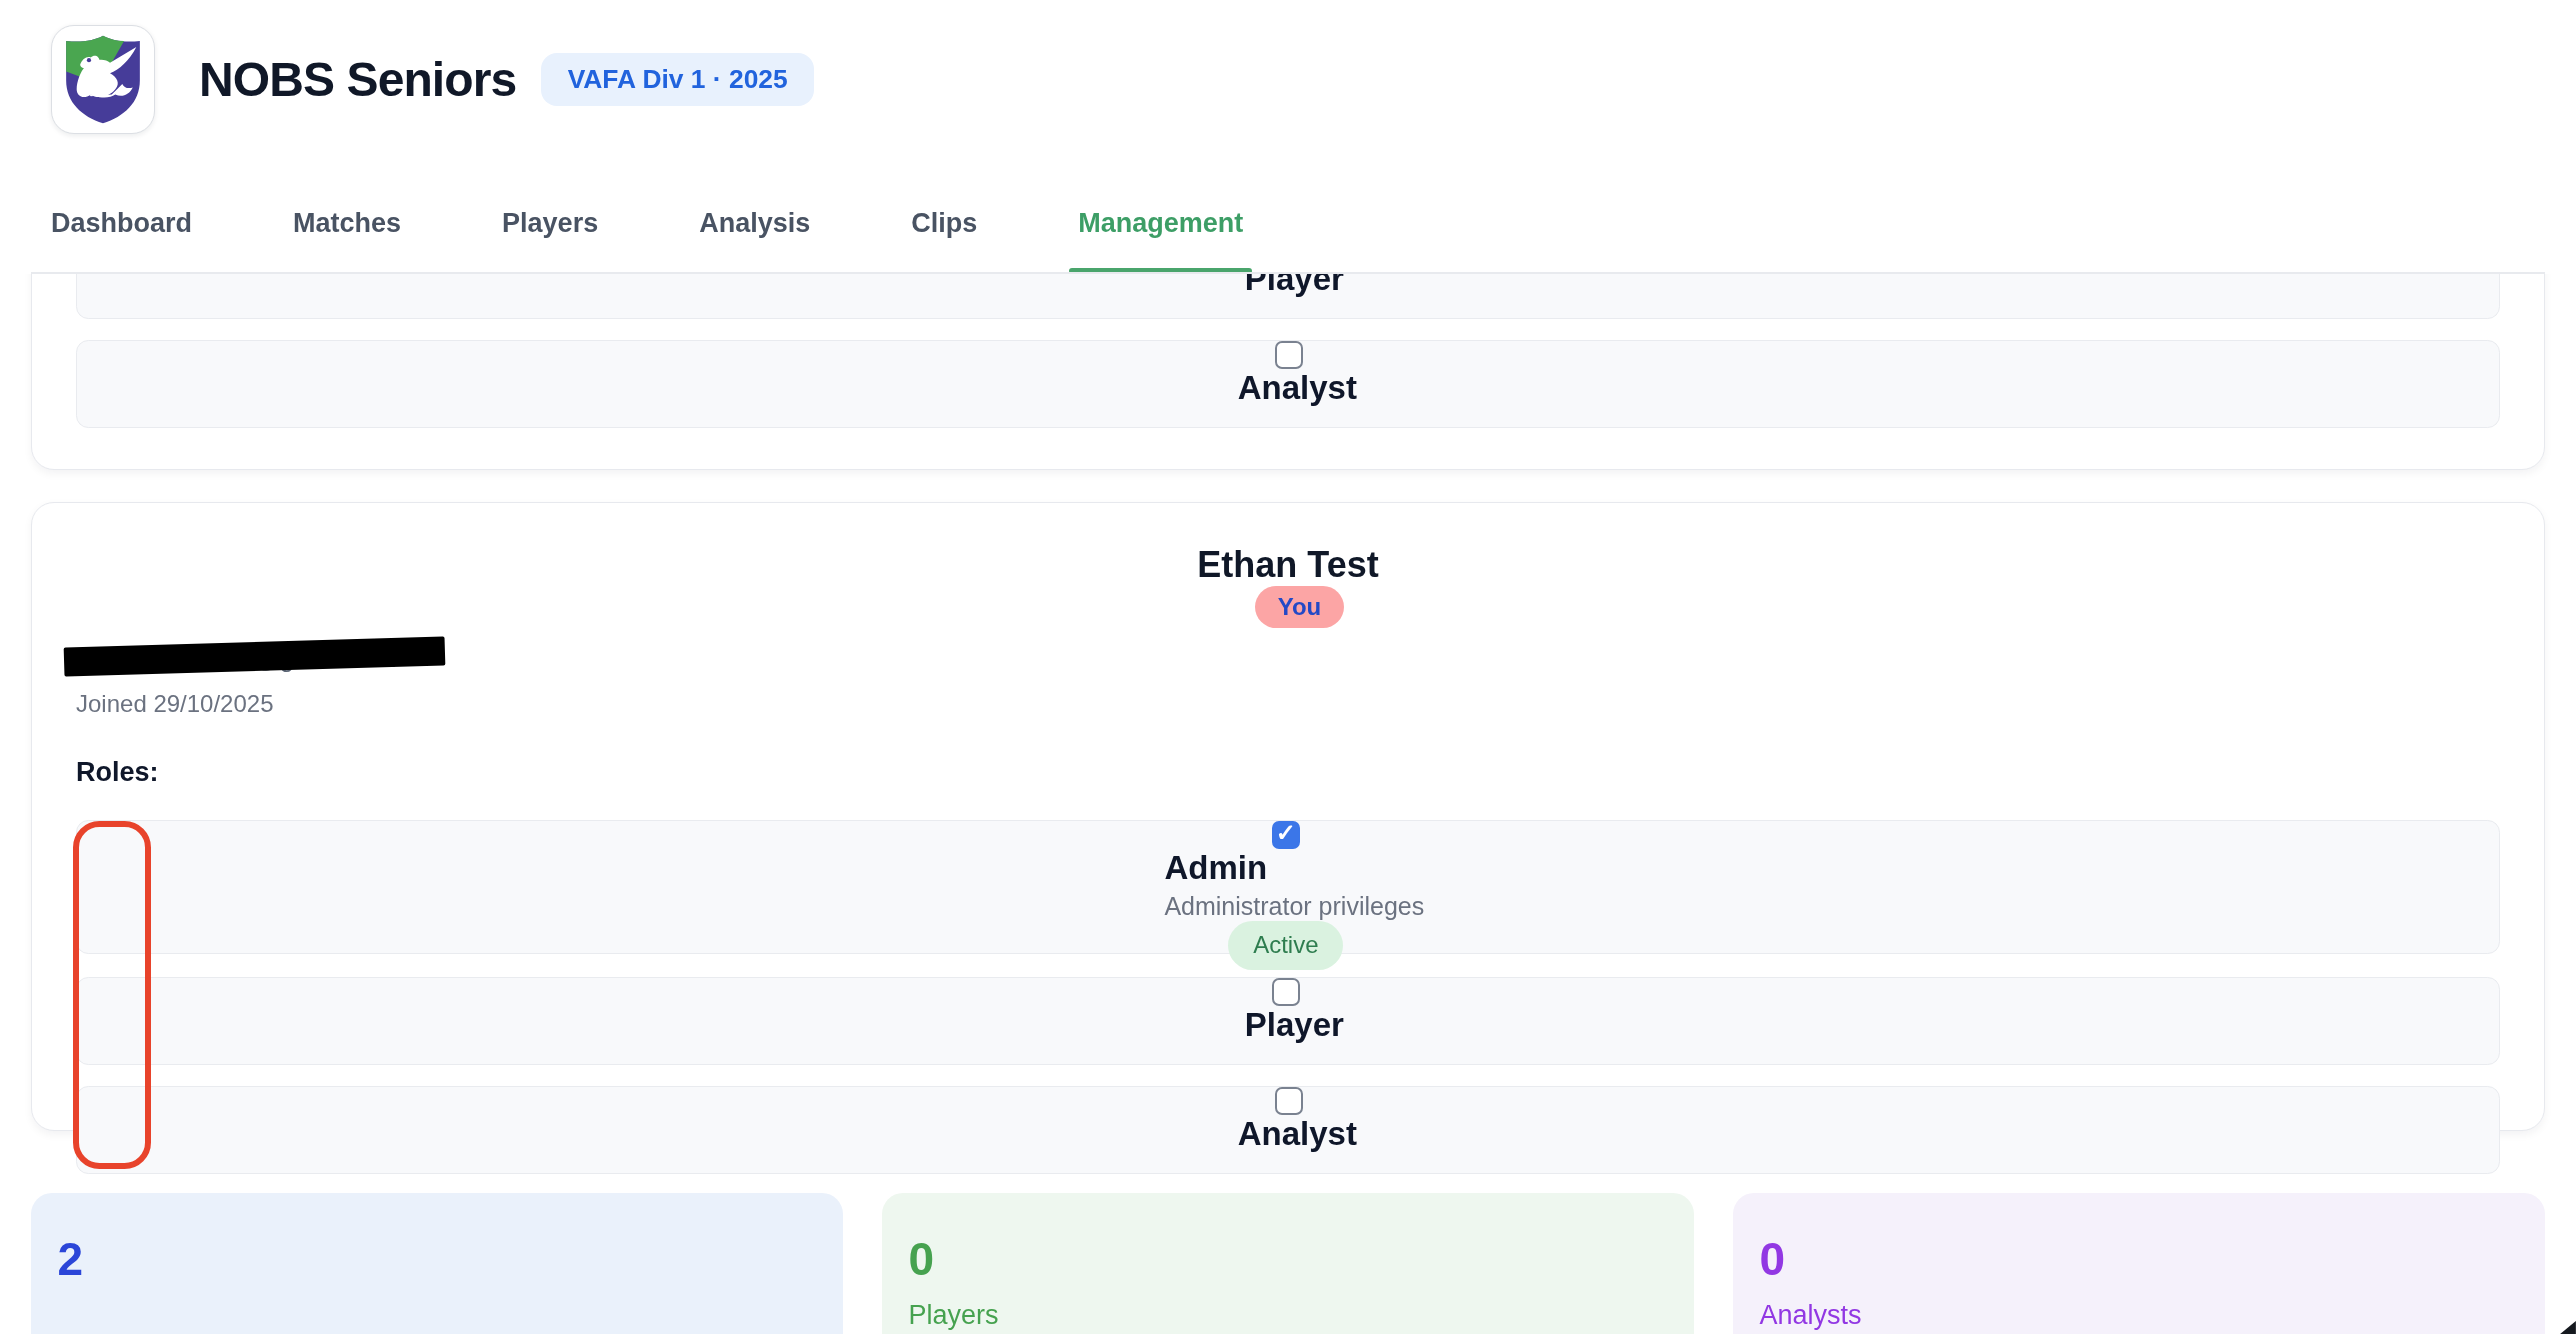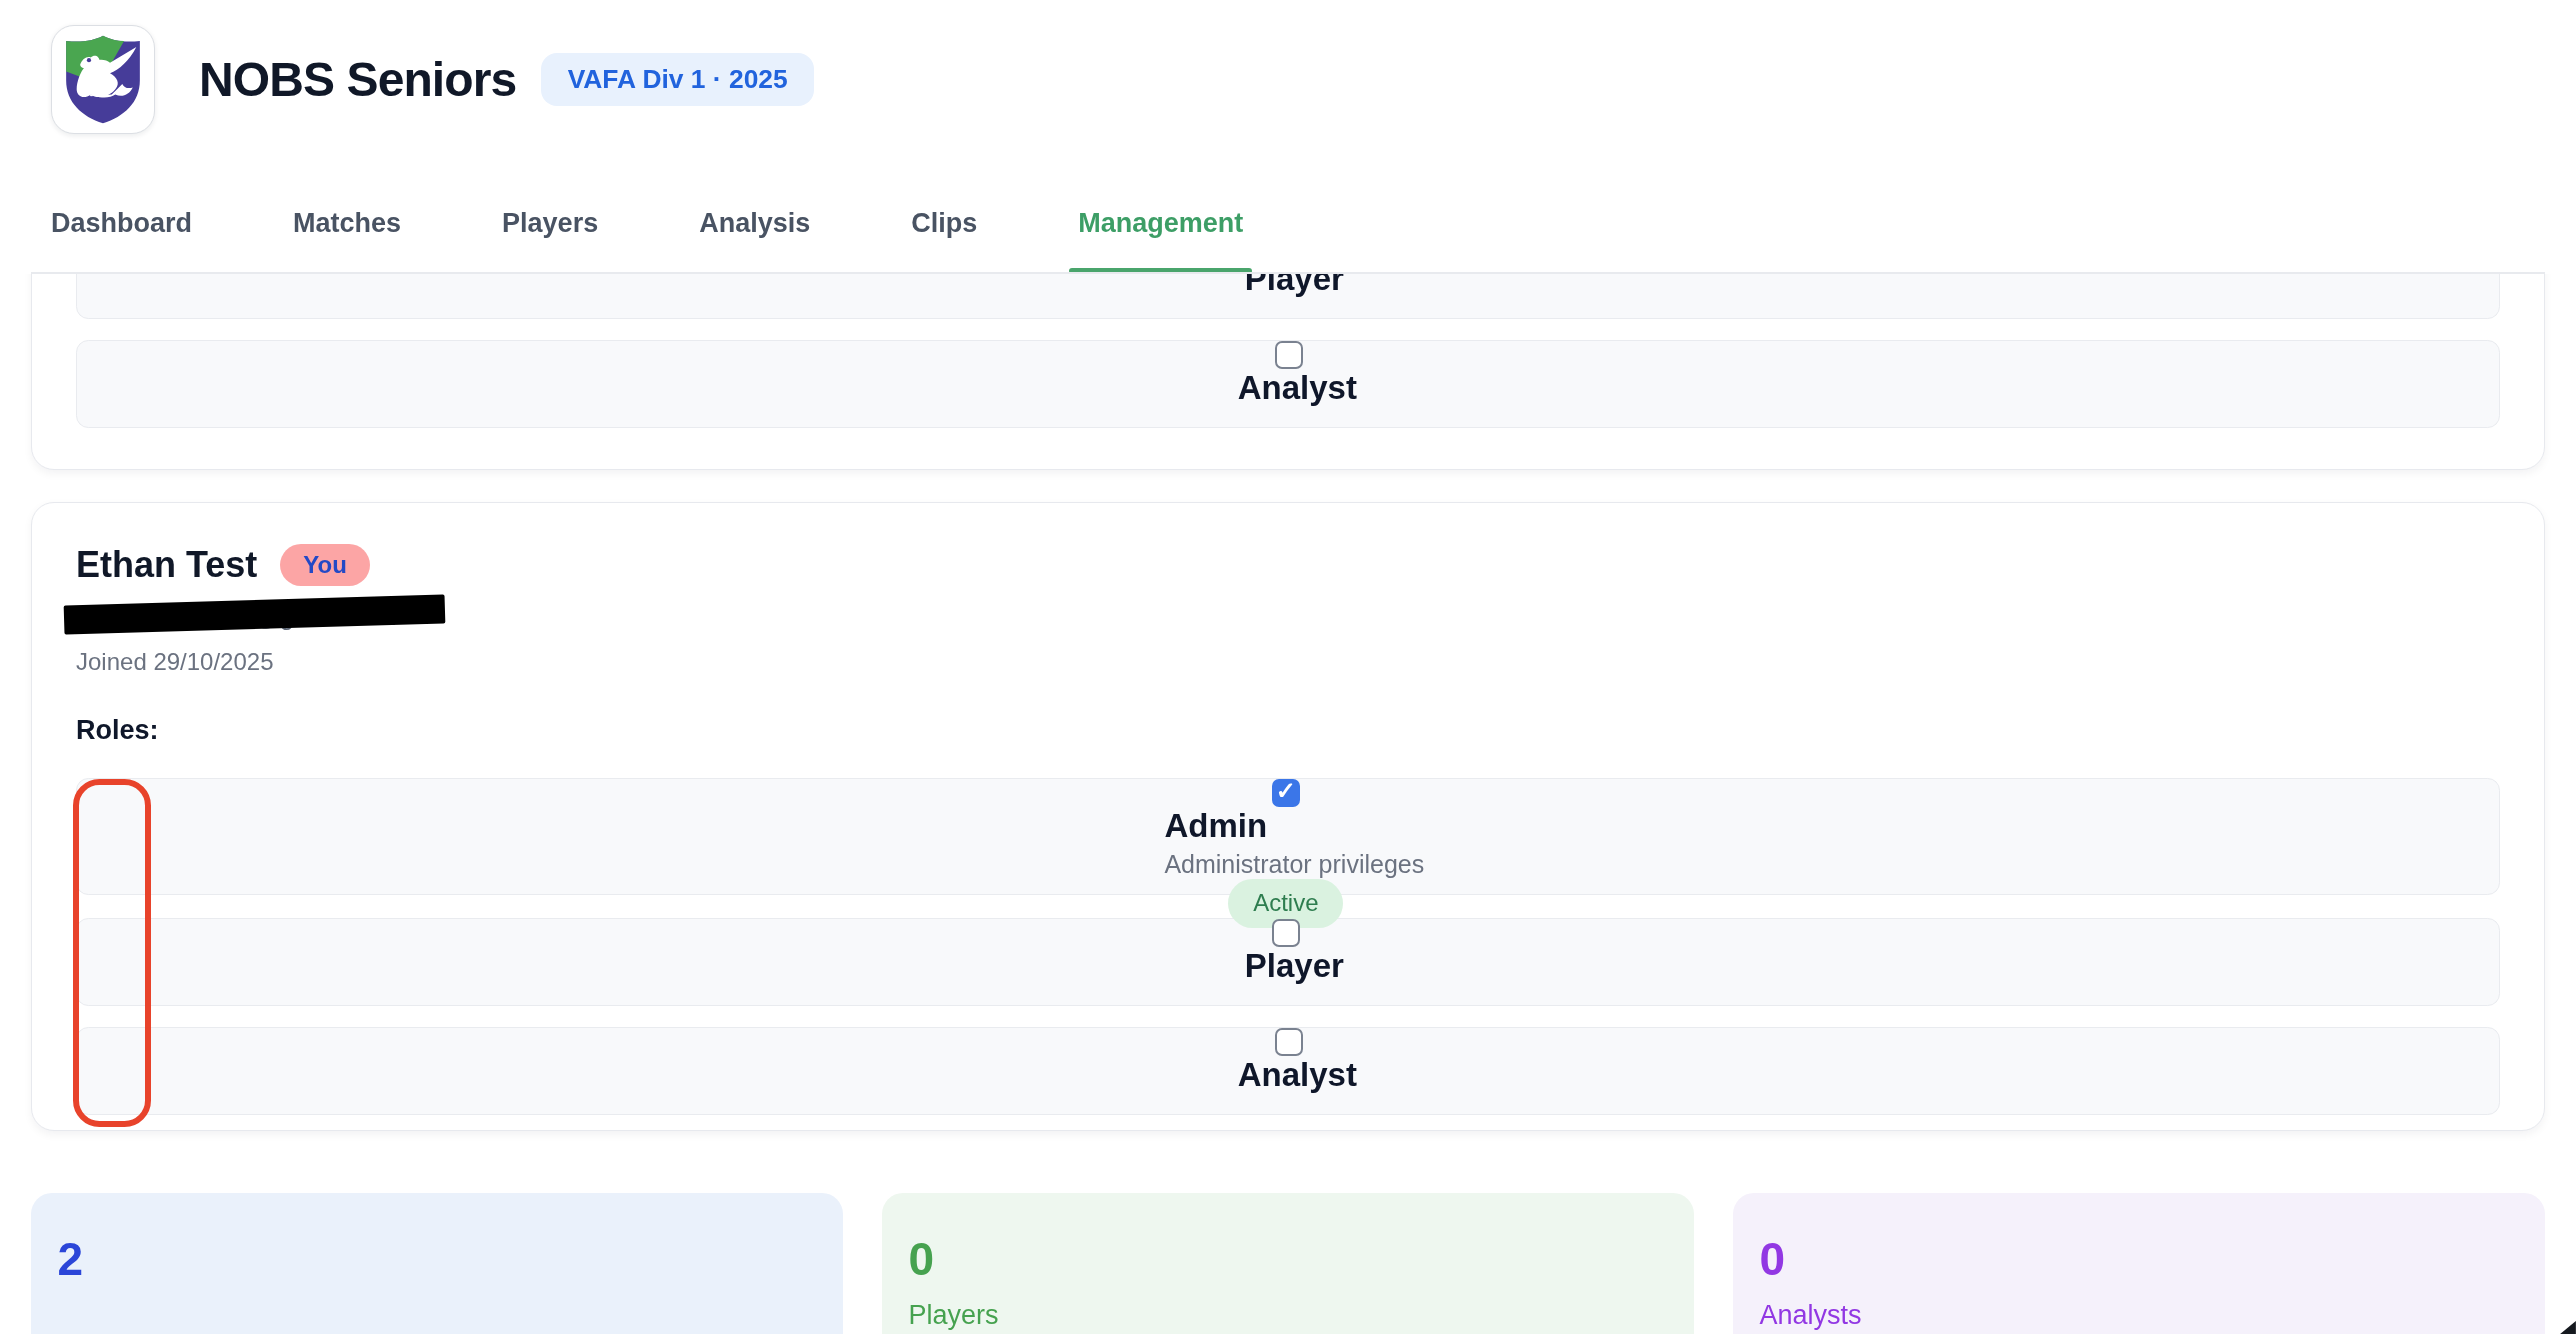--- a/index.html
+++ b/index.html
@@ -59,7 +59,7 @@
   .status-badge { background:#daf2e0; color:#2e7d4f; font-size:24px; font-weight:500;
                   padding:10.6px 25px; border-radius:881px; }
 
-  .member-name-row { display:flex; align-items:center; }
+  .member-name-row { display:flex; align-items:center;flex-direction:column; }
   .member-name { font-size:36px; font-weight:700; color:#101828; }
   .you-badge { margin-left:23px; background:#fca5a5; color:#2349c6; font-size:24px;
                font-weight:600; padding:7px 23px; border-radius:881px; }

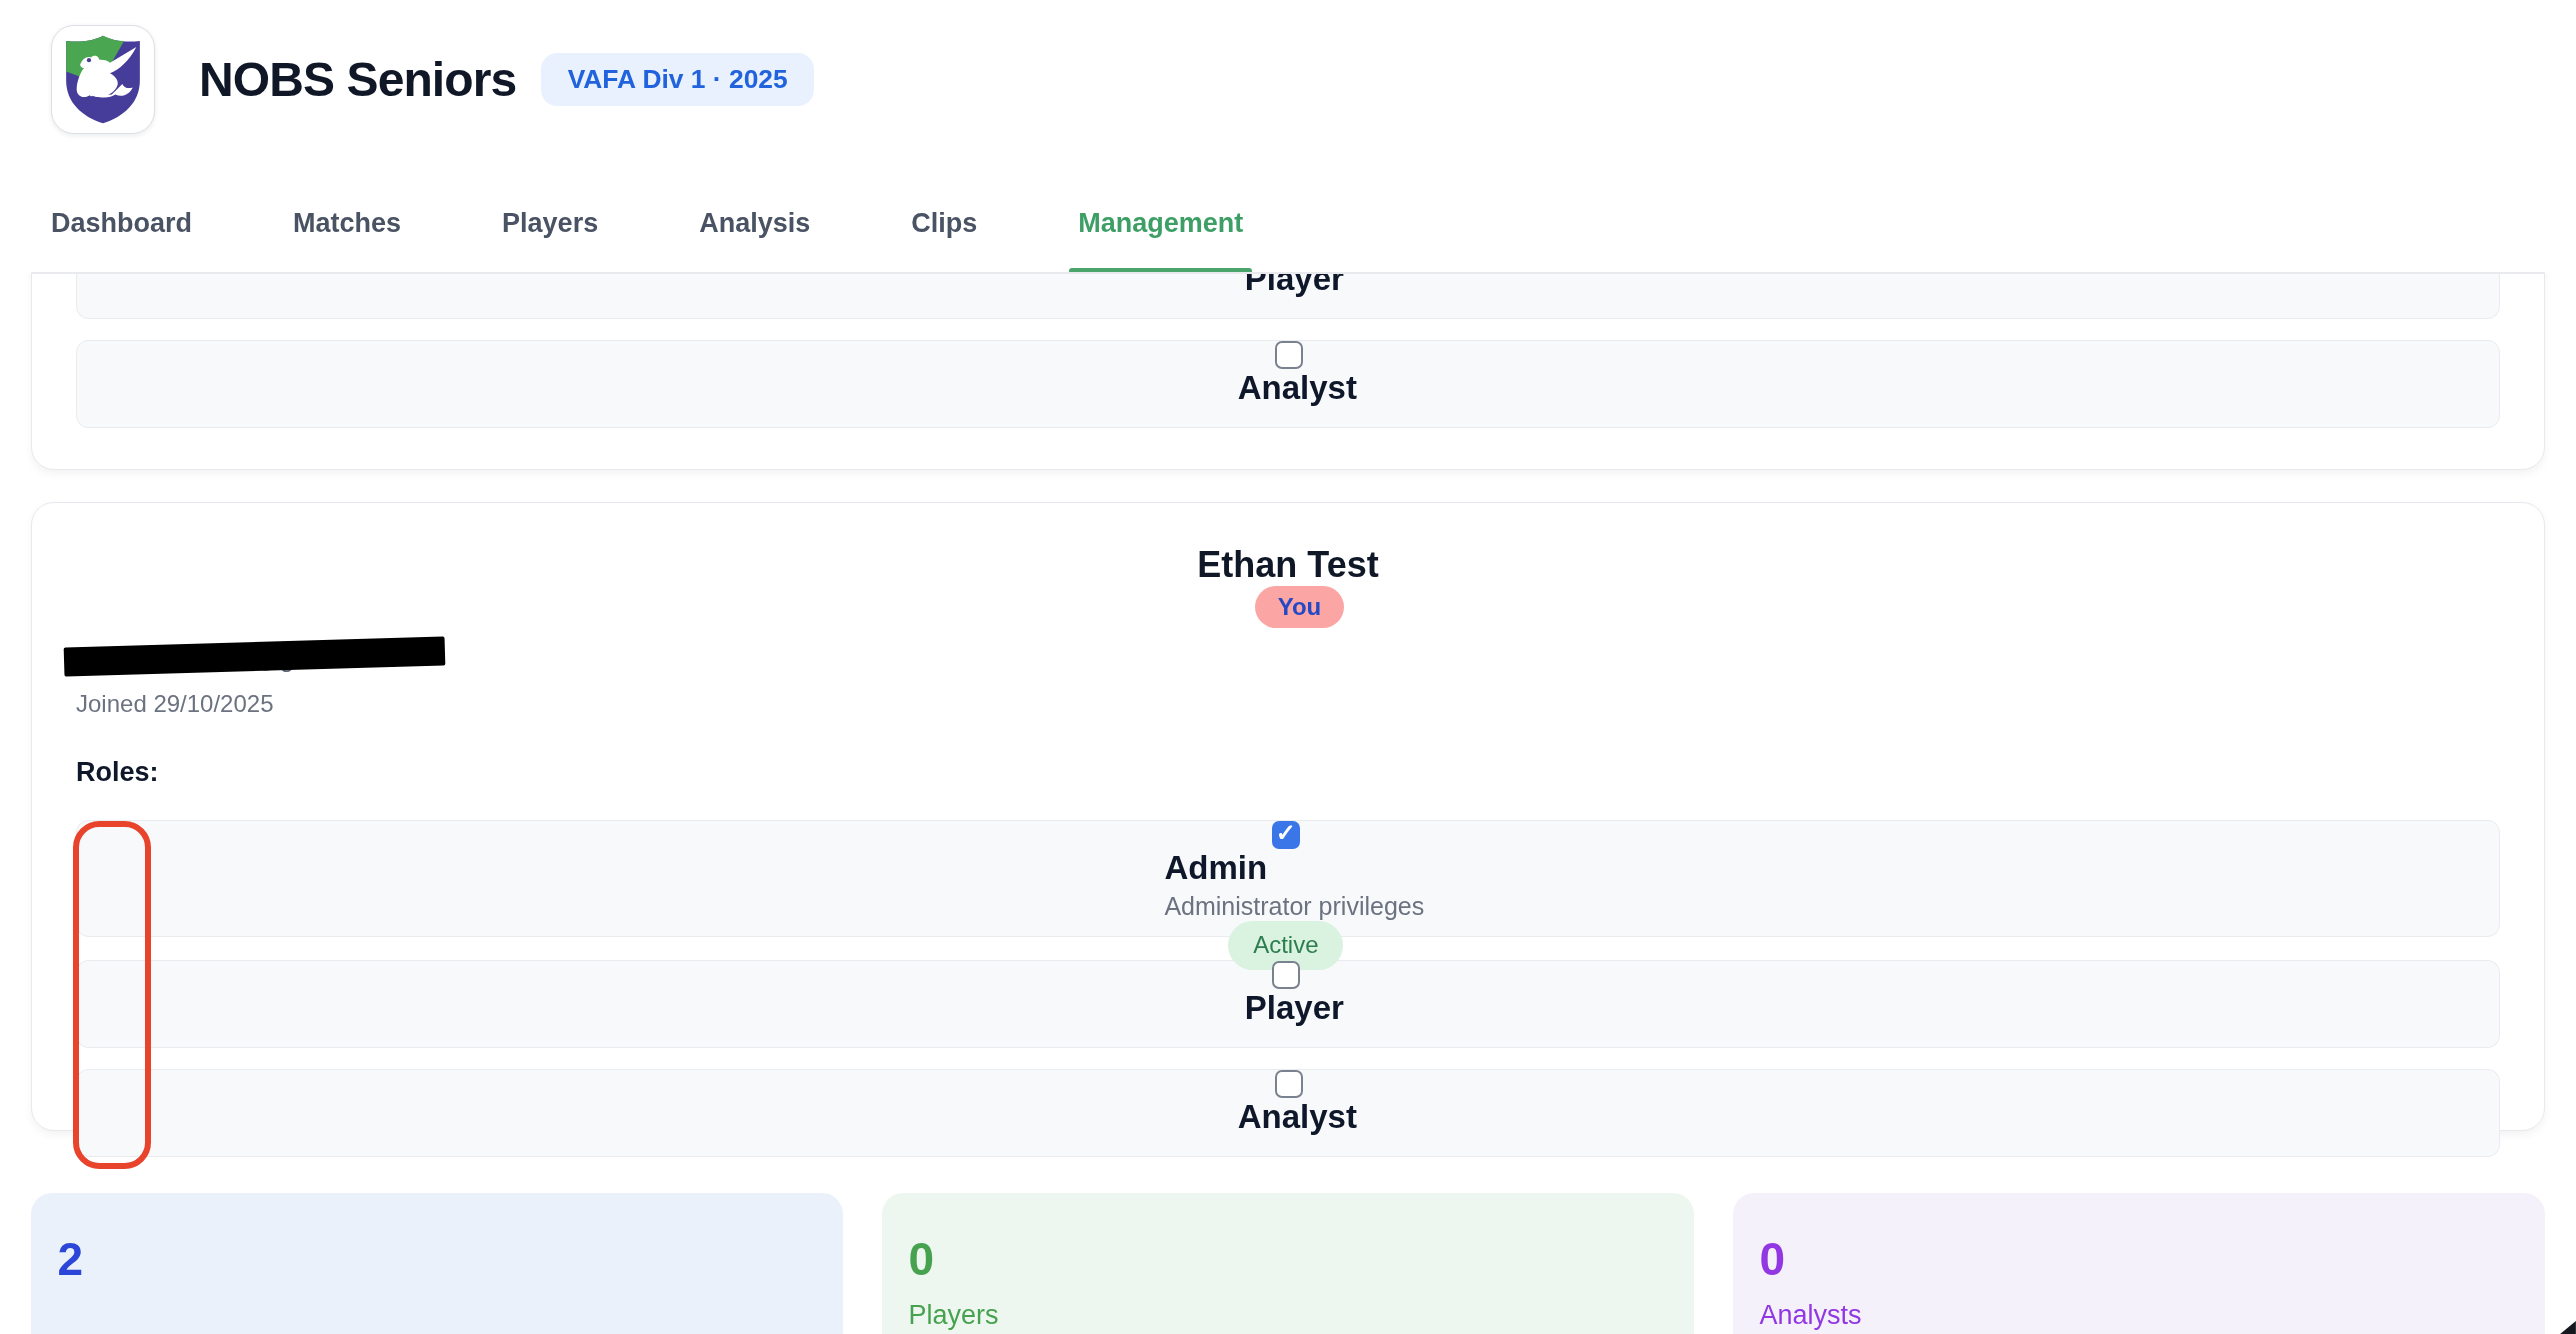--- a/index.html
+++ b/index.html
@@ -42,7 +42,7 @@
   .role-row { background:#f8f9fb; border:1.8px solid #e9ebef; border-radius:12.3px;
               display:flex; align-items:center; padding-left:22px; padding-right:26.4px;flex-direction:column; }
   .row-h100 { height:88px; margin-bottom:21px; }
-  .row-h130 { height:117px; margin-bottom:23px; }
+  .row-h130 { height:134px; margin-bottom:23px; }
   .role-row:last-child { margin-bottom:0;padding-left:28px; }
 
   .checkbox { width:28px; height:28px; border-radius:7px; background:#fff;

